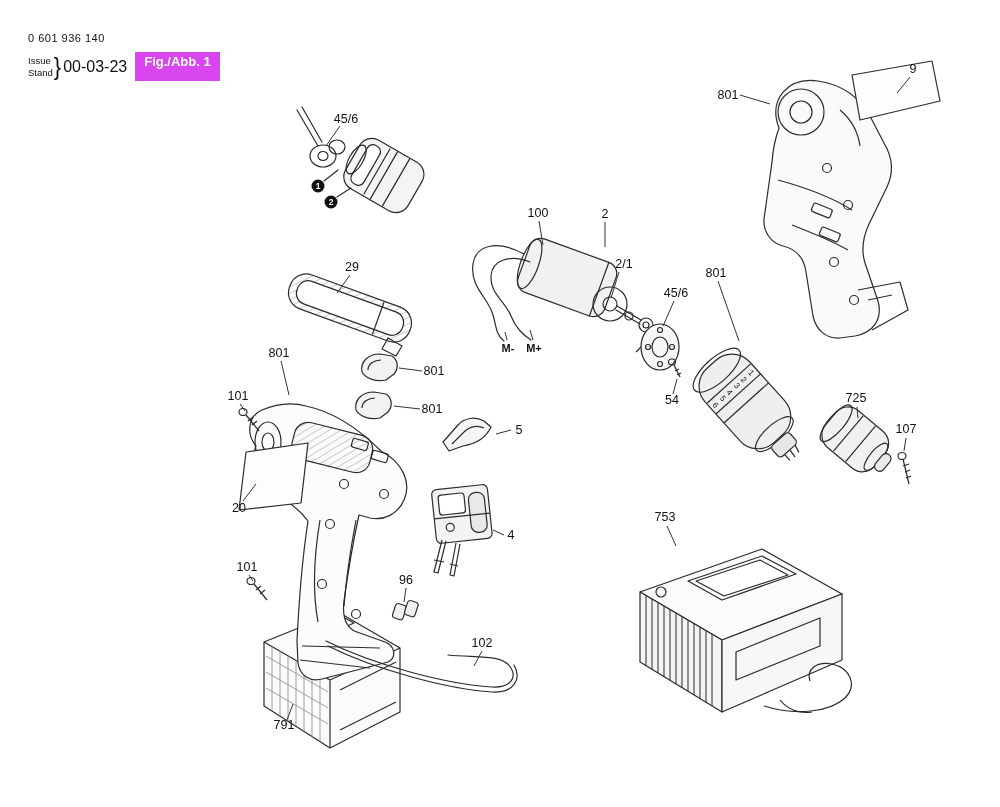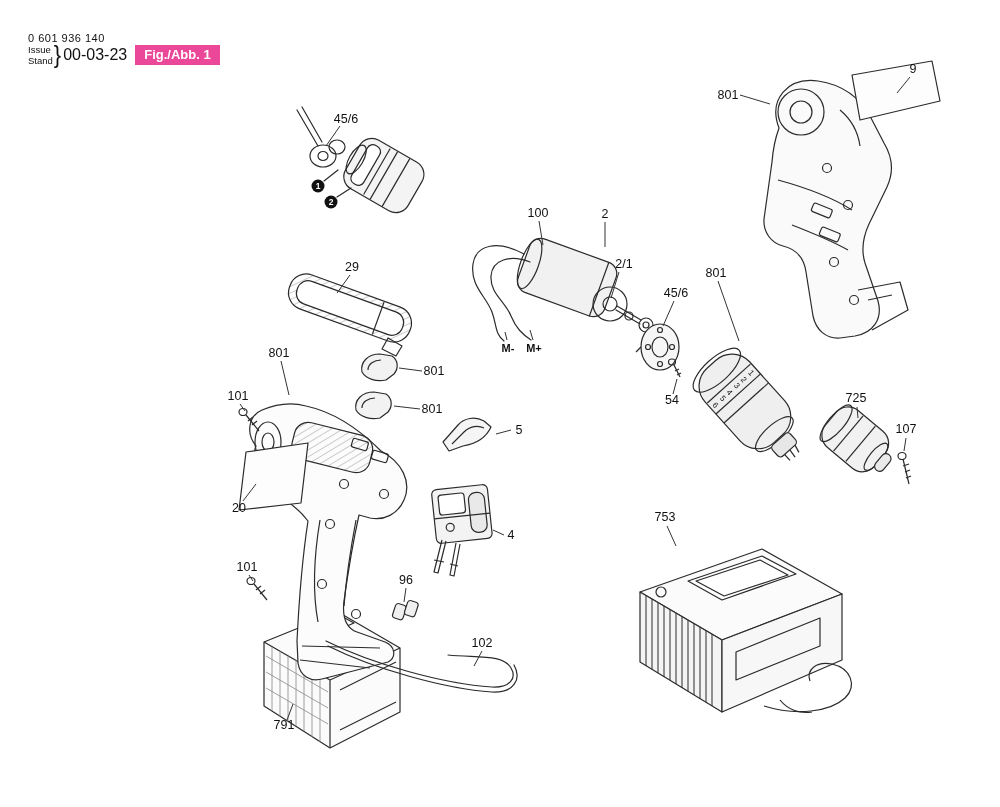--- a/index.html
+++ b/index.html
@@ -6,7 +6,7 @@
   .sheet{position:relative;width:984px;height:807px;background:#ffffff;
          font-family:"Liberation Sans",sans-serif;overflow:hidden;}
   .doc-number{position:absolute;left:28px;top:32px;font-size:11px;color:#111;letter-spacing:.5px;}
-  .issue-block{position:absolute;left:28px;top:42px;display:flex;align-items:center;color:#111;}
+  .issue-block{position:absolute;left:28px;top:52px;display:flex;align-items:center;color:#111;}
   .issue-lines{display:flex;flex-direction:column;font-size:9.5px;line-height:1.2;}
   .brace{font-size:22px;font-weight:300;margin:0 2px 0 1px;transform:scaleY(1.1);}
   .issue-date{font-size:16px;margin-right:8px;}

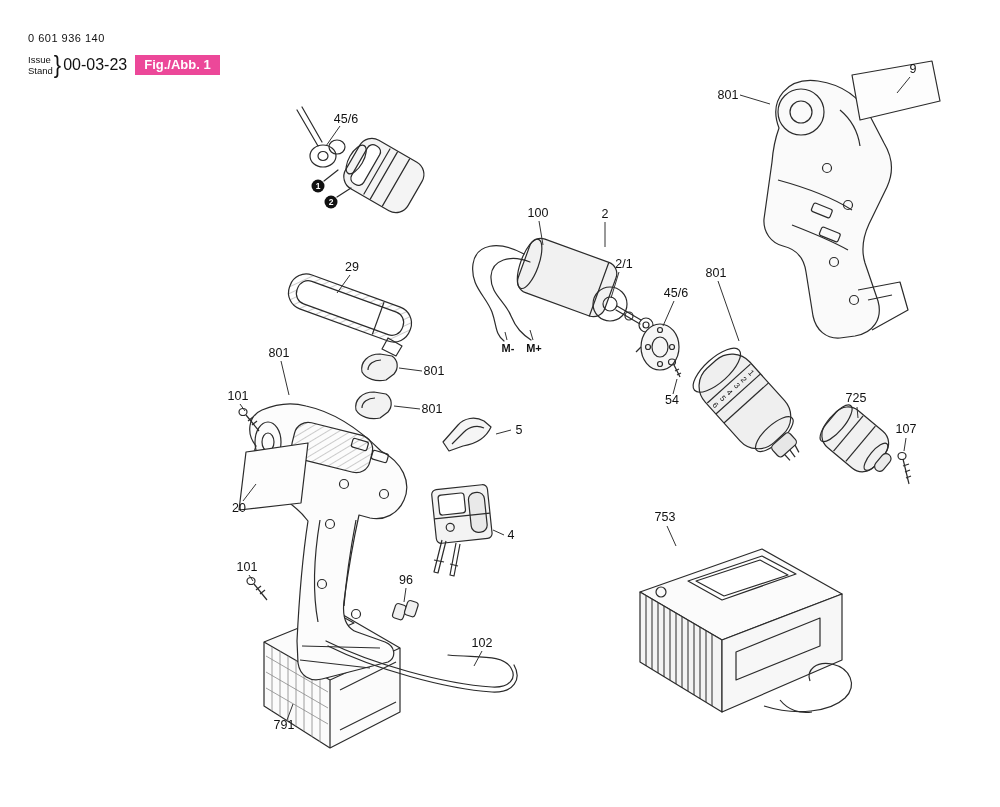--- a/index.html
+++ b/index.html
@@ -10,7 +10,7 @@
   .issue-lines{display:flex;flex-direction:column;font-size:9.5px;line-height:1.2;}
   .brace{font-size:22px;font-weight:300;margin:0 2px 0 1px;transform:scaleY(1.1);}
   .issue-date{font-size:16px;margin-right:8px;}
-  .fig-box{background:#ec4899;color:#fff;font-weight:bold;font-size:13px;padding:2px 9px 3px 9px;}
+  .fig-box{background:#d946ef;color:#fff;font-weight:bold;font-size:13px;padding:2px 9px 12px 9px;}
   svg.diagram{position:absolute;left:0;top:0;}
   svg text{font-family:"Liberation Sans",sans-serif;fill:#111;font-size:12.5px;}
   svg text.small{font-size:8px;}

